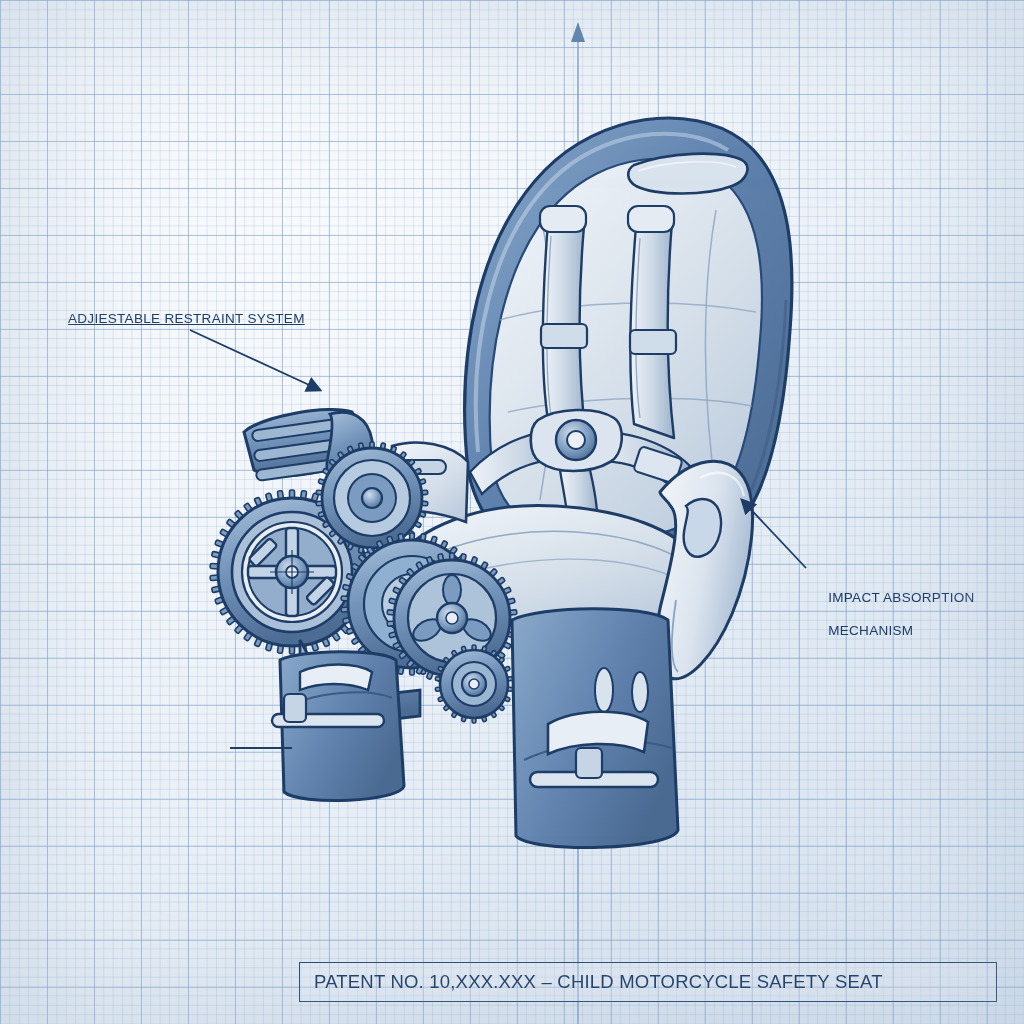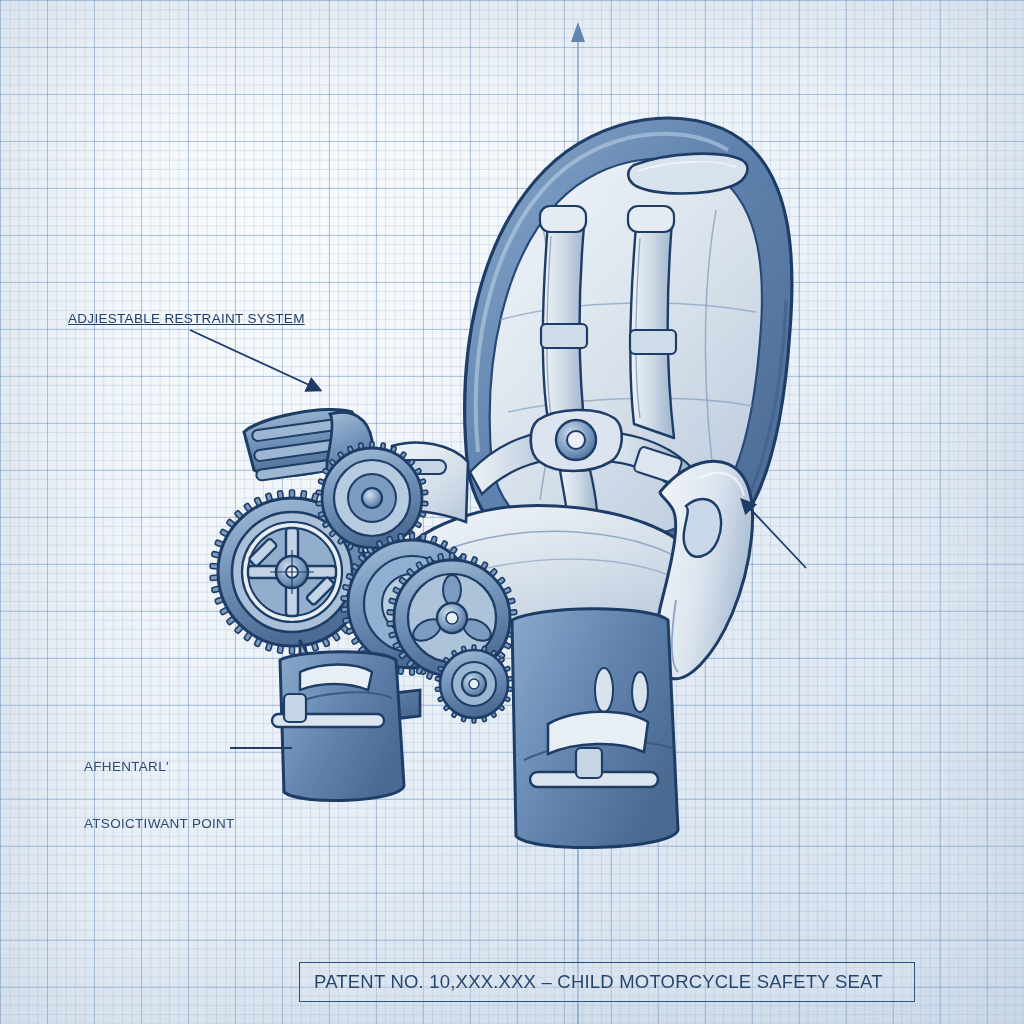--- a/index.html
+++ b/index.html
@@ -474,6 +474,10 @@
 
   <div class="anno" id="anno-restraint">ADJIESTABLE RESTRAINT SYSTEM</div>
 
+  <div class="anno" id="anno-impact">
+    <span>IMPACT ABSORPTION</span><br>
+    <span>MECHANISM</span>
+  </div>
 
   <div class="anno" id="anno-attach">
     <span class="l1">AFHENTARL'</span>

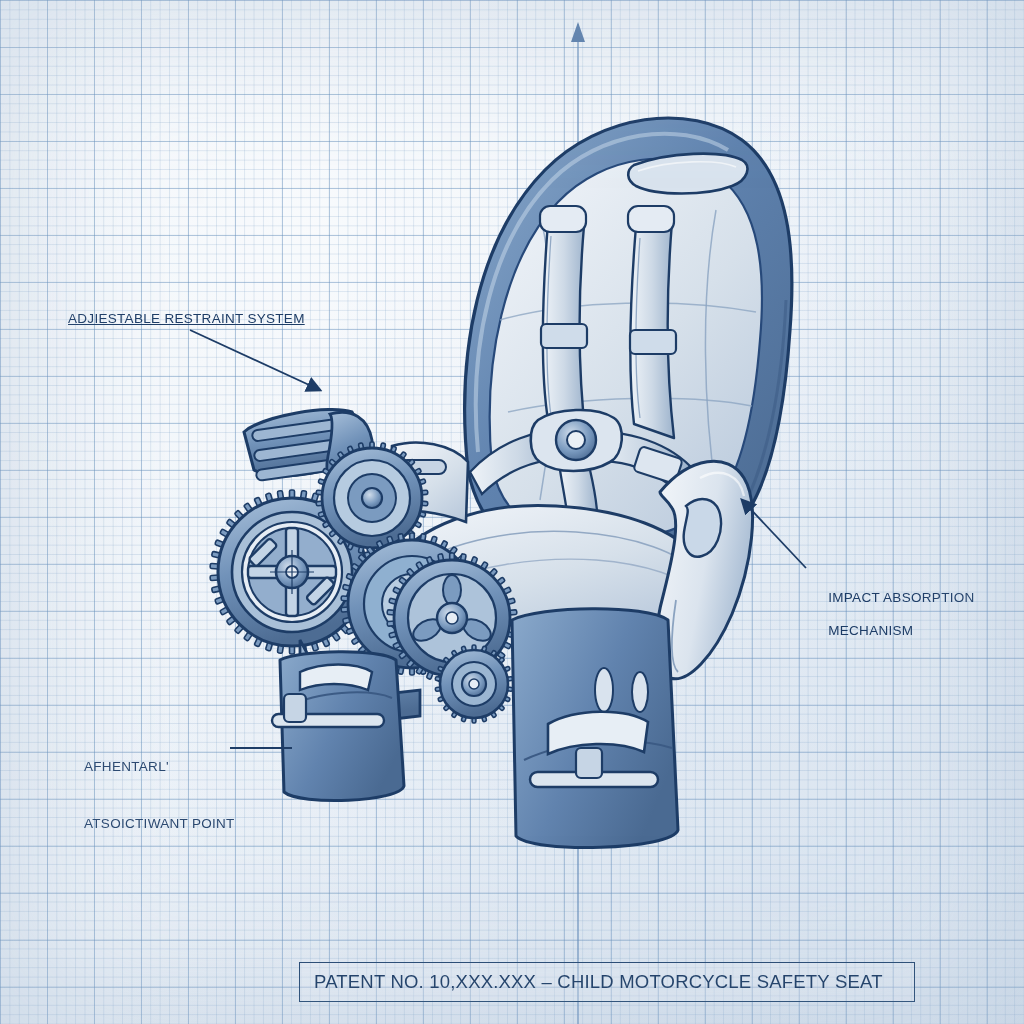--- a/index.html
+++ b/index.html
@@ -479,10 +479,6 @@
     <span>MECHANISM</span>
   </div>
 
-  <div class="anno" id="anno-attach">
-    <span class="l1">AFHENTARL'</span>
-    <span class="l2">ATSOICTIWANT POINT</span>
-  </div>
 
   <div id="title-block">
     <div id="title-box">

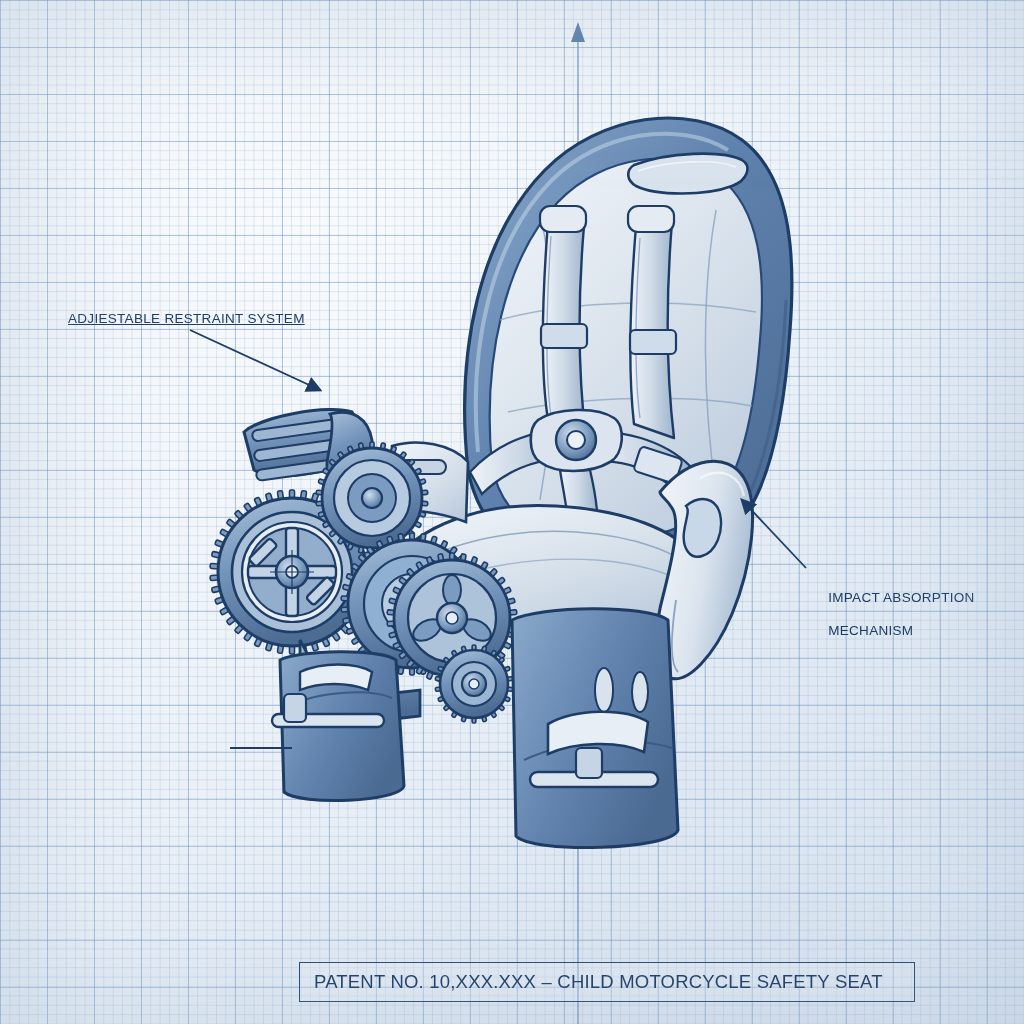--- a/index.html
+++ b/index.html
@@ -49,7 +49,7 @@
 
   
   #title-block{position:absolute;left:299px;top:962px;width:1396px;}
-  #title-box{box-sizing:border-box;width:616px;height:40px;
+  #title-box{box-sizing:border-box;width:698px;height:40px;
              border:1.6px solid #21456f;background:rgba(238,243,249,.30);
              display:flex;align-items:center;padding-left:14px;}
   #title-text{color:#16365f;font-size:18.5px;letter-spacing:.2px;white-space:nowrap;}

